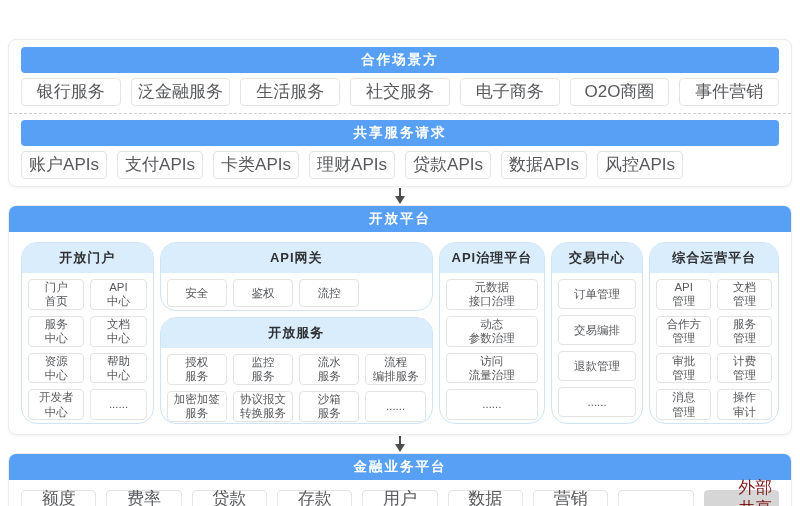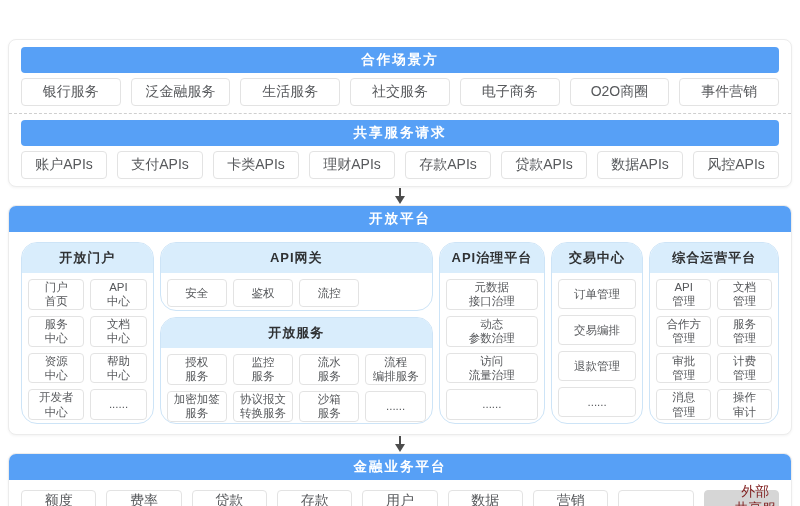--- a/index.html
+++ b/index.html
@@ -16,7 +16,7 @@
   .grid8{grid-template-columns:repeat(8,1fr);}
   .grid9{grid-template-columns:repeat(9,1fr);padding:10px 12px;}
   .box{border:1px solid var(--box-border,#e3e3e3);border-radius:4px;background:#fff;color:#57595c;
-       font-size:14px;line-height:1.25;display:flex;align-items:center;justify-content:center;
+       font-size:17px;line-height:1.25;display:flex;align-items:center;justify-content:center;
        text-align:center;white-space:pre-line;box-sizing:border-box;}
   .grid7 .box,.grid8 .box{height:28px;}
   .grid9 .box{height:38px;}

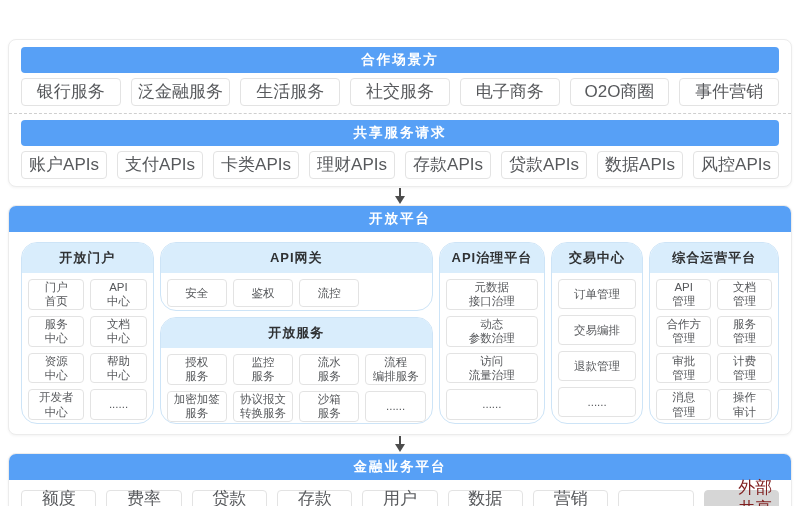--- a/index.html
+++ b/index.html
@@ -65,7 +65,6 @@
       <div class="box">支付APIs</div>
       <div class="box">卡类APIs</div>
       <div class="box">理财APIs</div>
-      <div class="box">存款APIs</div>
       <div class="box">贷款APIs</div>
       <div class="box">数据APIs</div>
       <div class="box">风控APIs</div>

